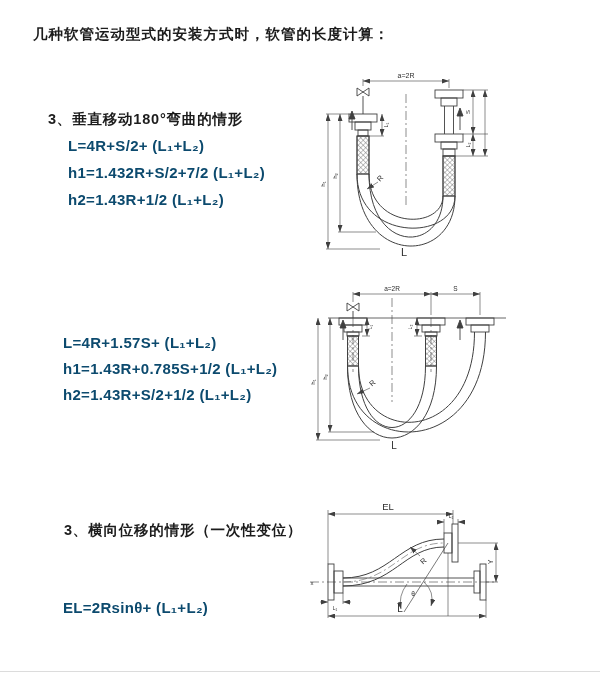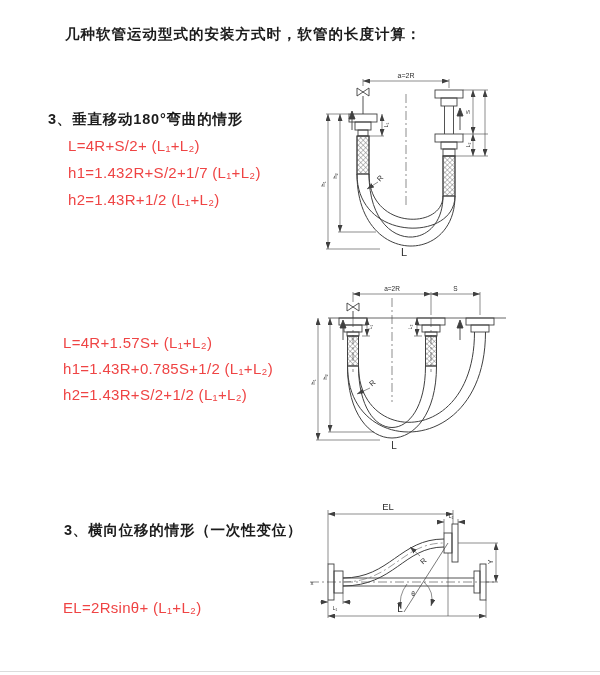--- a/index.html
+++ b/index.html
@@ -13,7 +13,6 @@
   .title{
     font-size:14.5px;font-weight:600;letter-spacing:1px;color:#1c1c1c;
     white-space:nowrap;
-    margin-left:32px;
   }
   .heading{
     font-size:14.5px;font-weight:600;letter-spacing:0.8px;color:#1c1c1c;

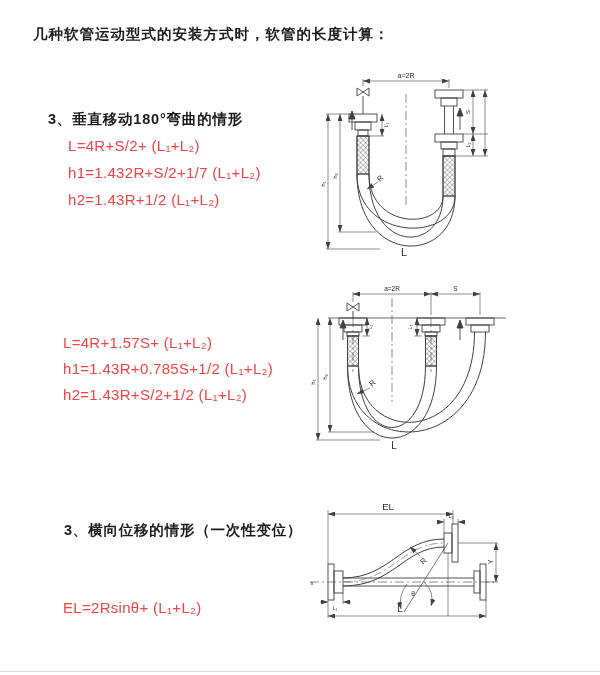--- a/index.html
+++ b/index.html
@@ -19,7 +19,7 @@
     white-space:nowrap;
   }
   .formula{
-    font-size:15px;font-weight:400;letter-spacing:0.3px;color:#ef4444;
+    font-size:15px;font-weight:700;letter-spacing:0.3px;color:#0c4a6e;
     white-space:nowrap;
   }
   svg{display:block;}

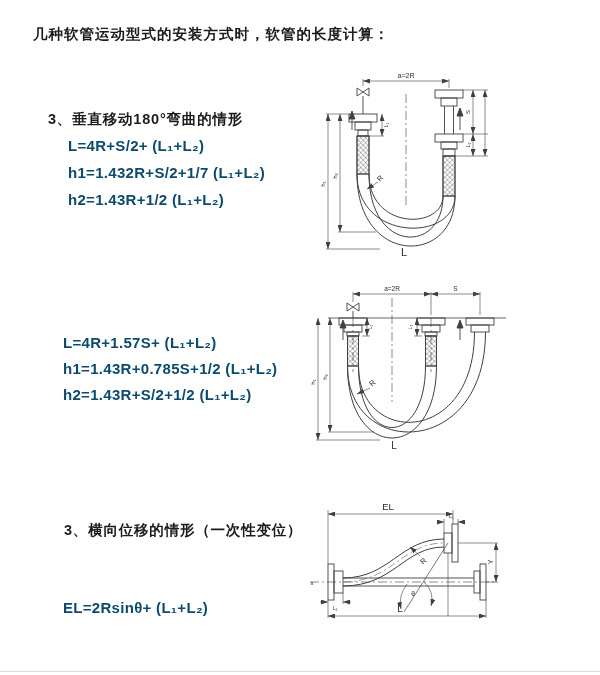--- a/index.html
+++ b/index.html
@@ -35,7 +35,7 @@
 
   <div class="abs heading" style="left:48px;top:110px;">3、垂直移动180°弯曲的情形</div>
   <div class="abs formula" style="left:68px;top:137px;">L=4R+S/2+ (L₁+L₂)</div>
-  <div class="abs formula" style="left:68px;top:164px;">h1=1.432R+S/2+1/7 (L₁+L₂)</div>
+  <div class="abs formula" style="left:68px;top:164px;">h1=1.432R+S/2+7/2 (L₁+L₂)</div>
   <div class="abs formula" style="left:68px;top:191px;">h2=1.43R+1/2 (L₁+L₂)</div>
 
   <div class="abs formula" style="left:63px;top:334px;">L=4R+1.57S+ (L₁+L₂)</div>

